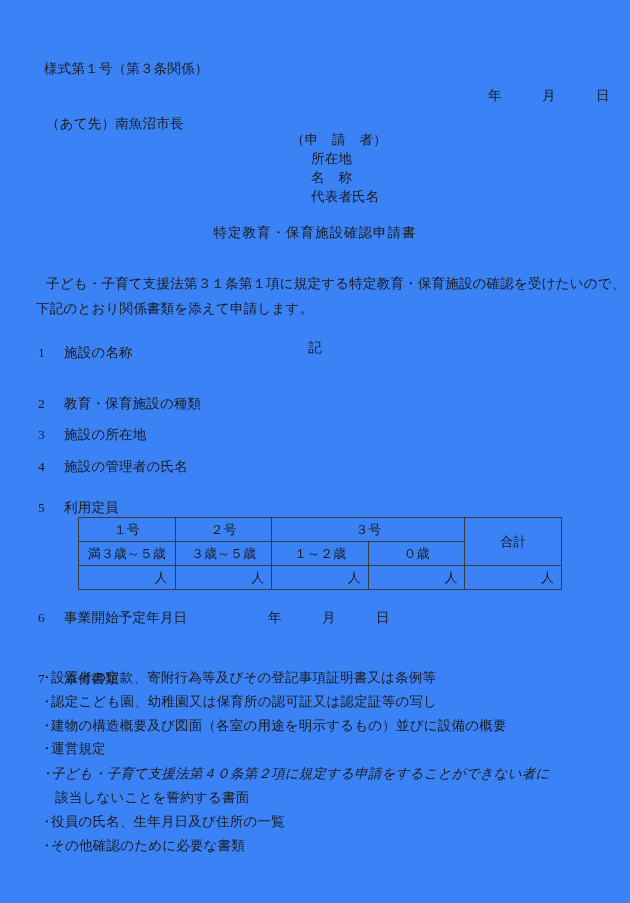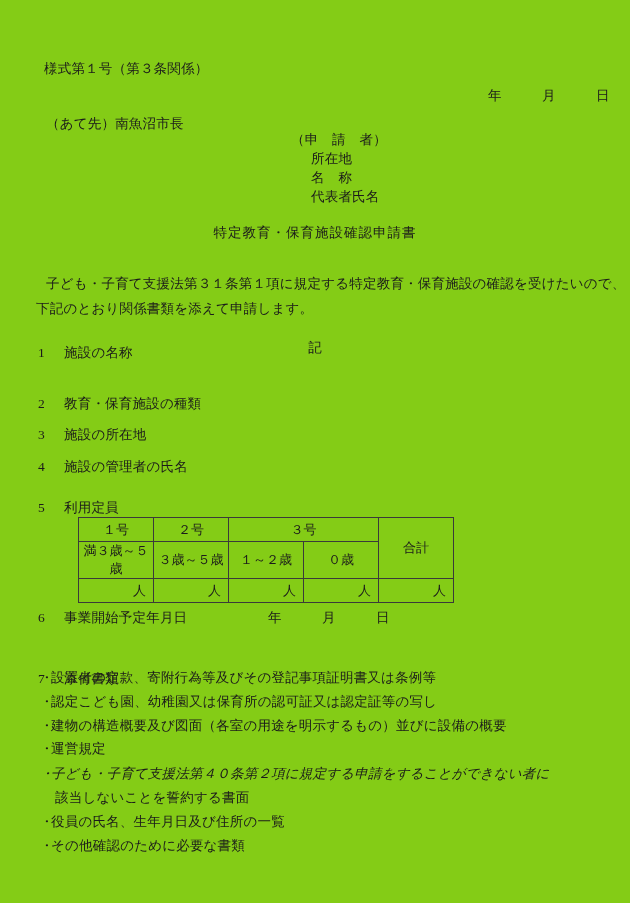--- a/index.html
+++ b/index.html
@@ -16,7 +16,7 @@
     position: relative;
     width: 630px;
     height: 903px;
-    background: #84cc16;
+    background: #3b82f6;
     overflow: hidden;
   }
 

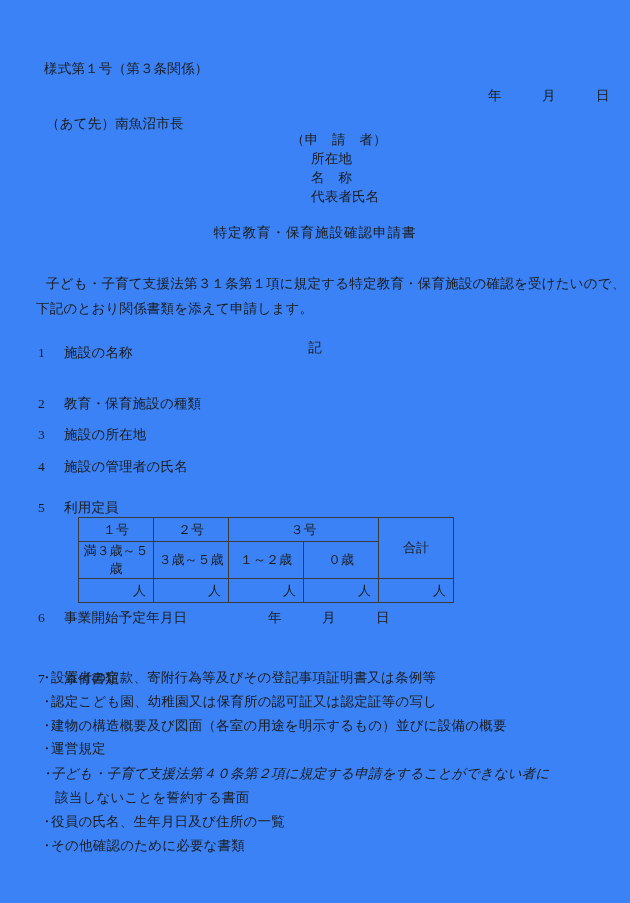--- a/index.html
+++ b/index.html
@@ -77,7 +77,7 @@
     position: absolute;
     left: 78px;
     top: 517px;
-    width: 376px;
+    width: 484px;
     border-collapse: collapse;
     table-layout: fixed;
   }

